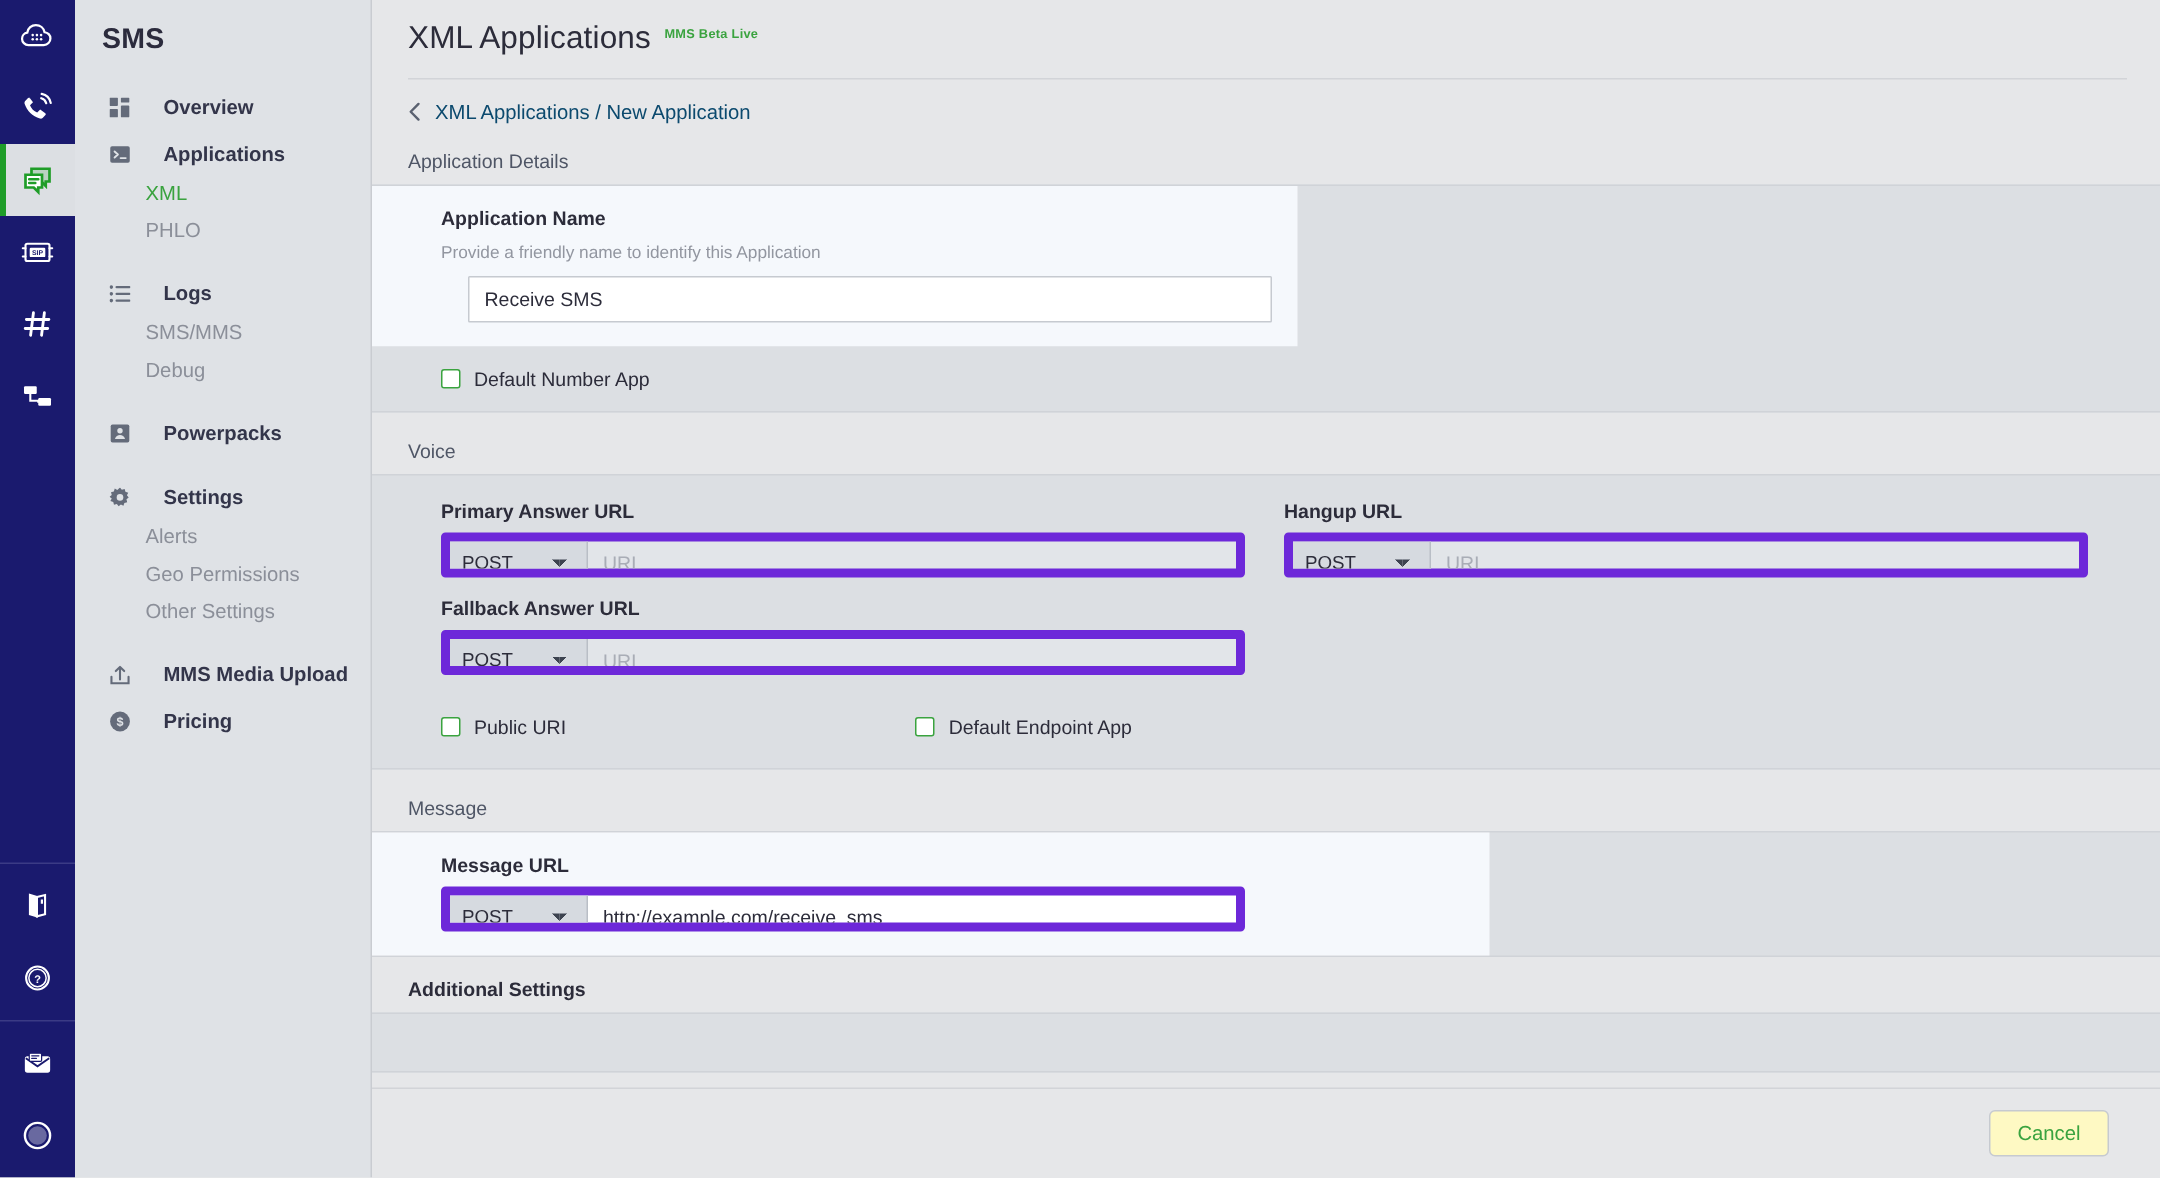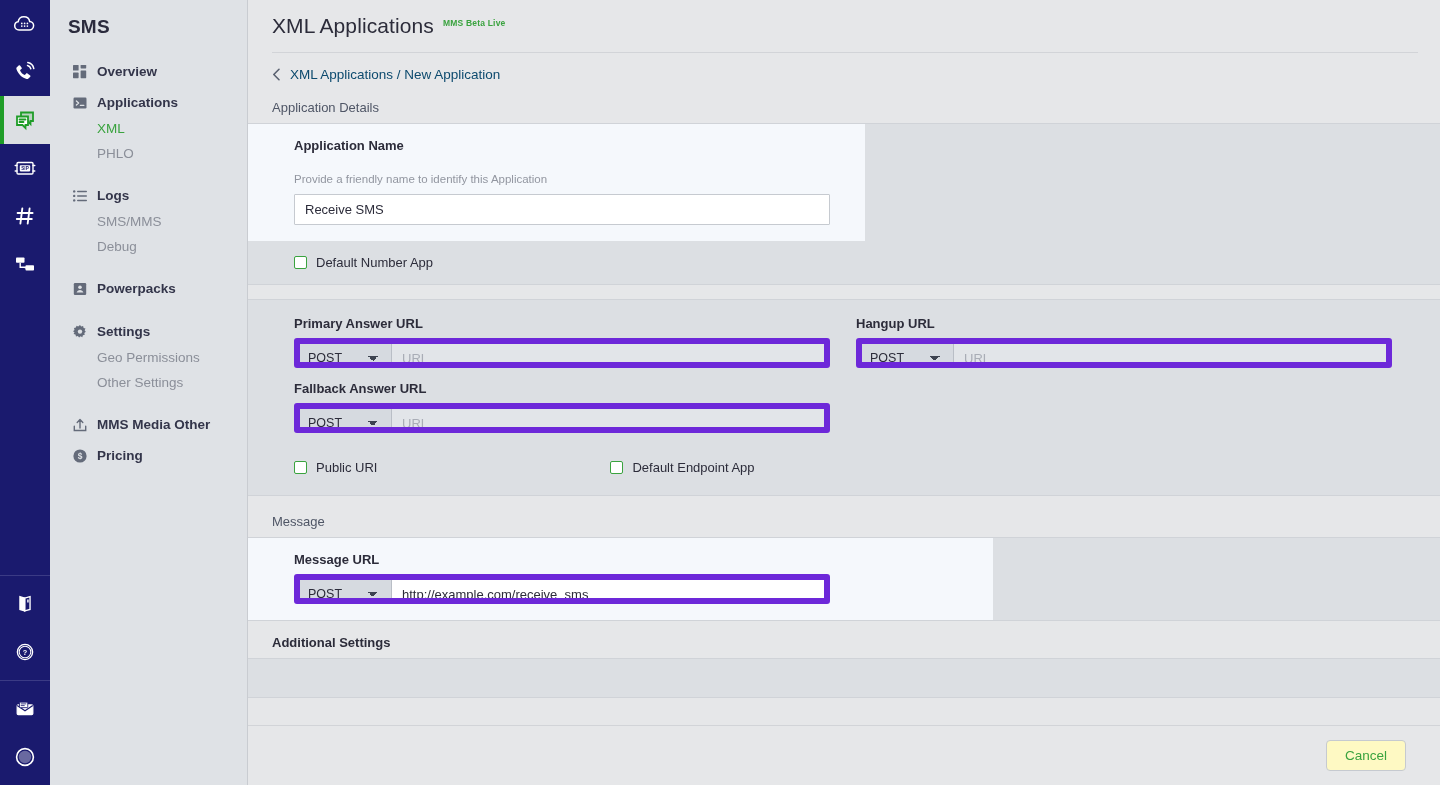--- a/index.html
+++ b/index.html
@@ -56,7 +56,7 @@
   }
   .nav-group { margin-bottom: 4px; }
   .nav-item {
-    display: flex; align-items: center; gap: 10px;
+    display: flex; align-items: center; gap: 22px;
     padding: 6px 0 6px 22px;
     font-size: 13.5px; font-weight: bold; color: #33354a;
     min-height: 27px;

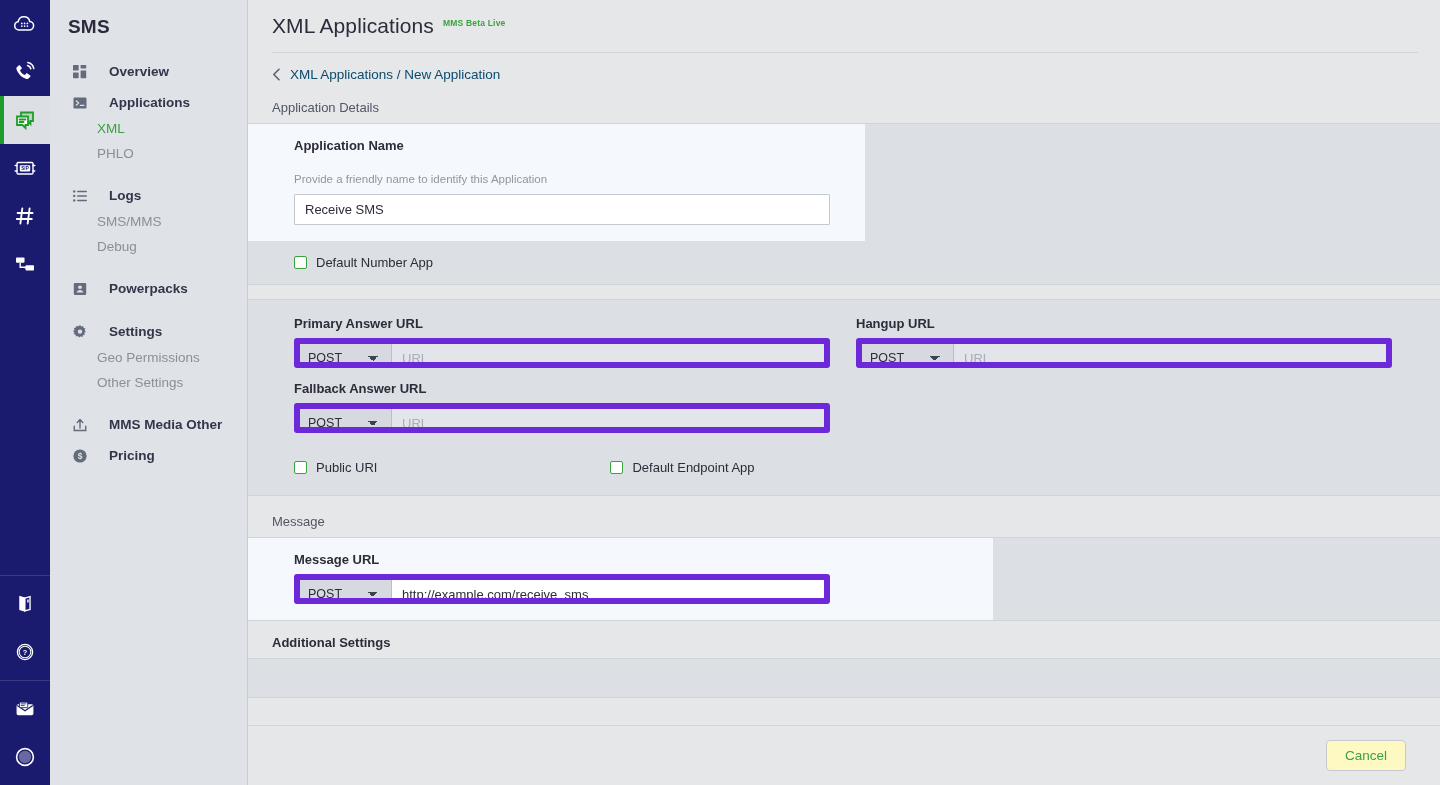--- a/index.html
+++ b/index.html
@@ -142,7 +142,7 @@
   .field { padding-left: 46px; }
   .field-label {
     font-size: 13px; font-weight: bold; color: #2c2c3a;
-    margin-bottom: 20px;
+    margin-bottom: 10px;
   }
   .field-hint {
     font-size: 11.5px; color: #9296a0; margin-bottom: 9px;

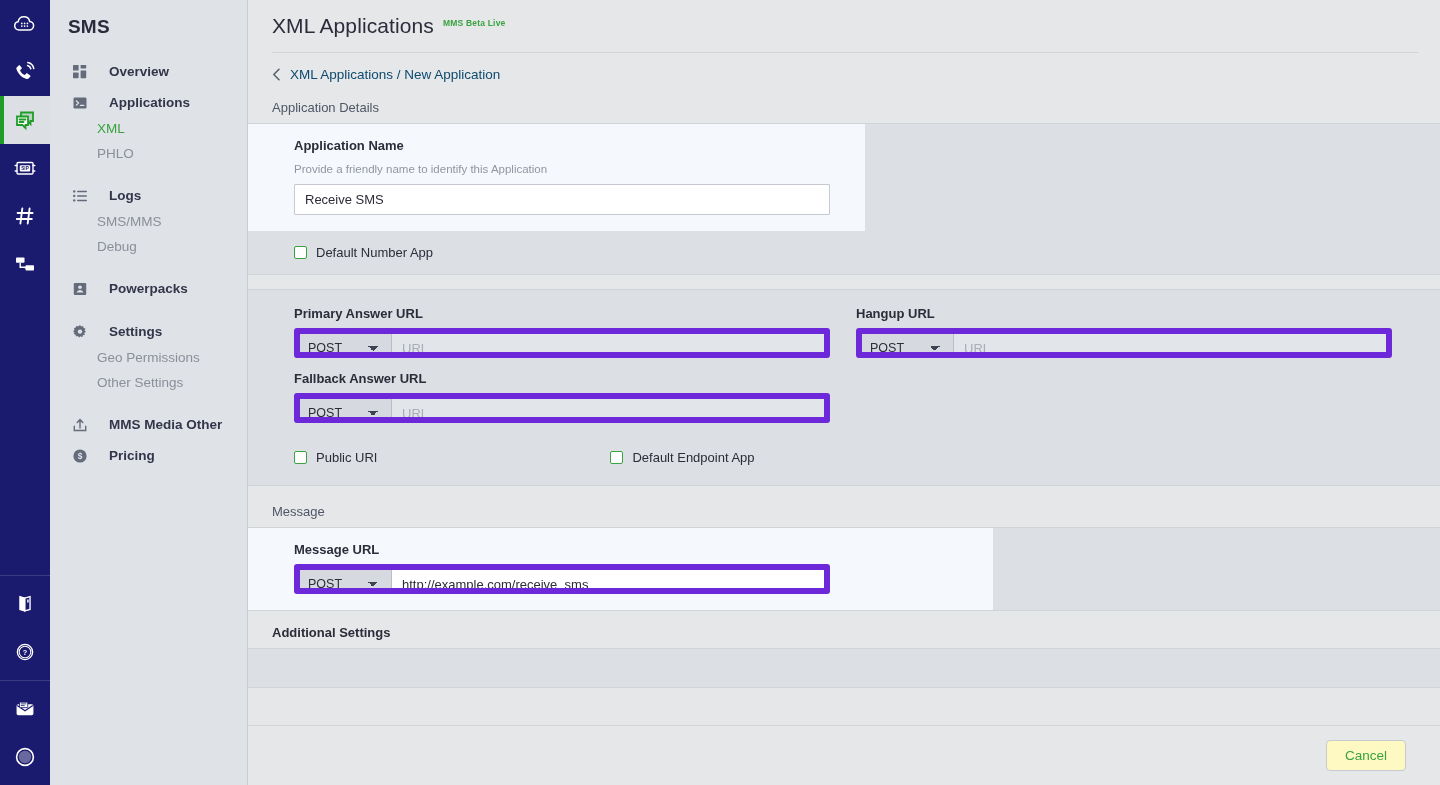--- a/index.html
+++ b/index.html
@@ -156,6 +156,7 @@
     padding: 0 10px;
     font-family: "Liberation Sans", sans-serif;
     outline: none;
+    margin-left: 18px;
   }
   .text-input::placeholder { color: #a9adb6; }
 

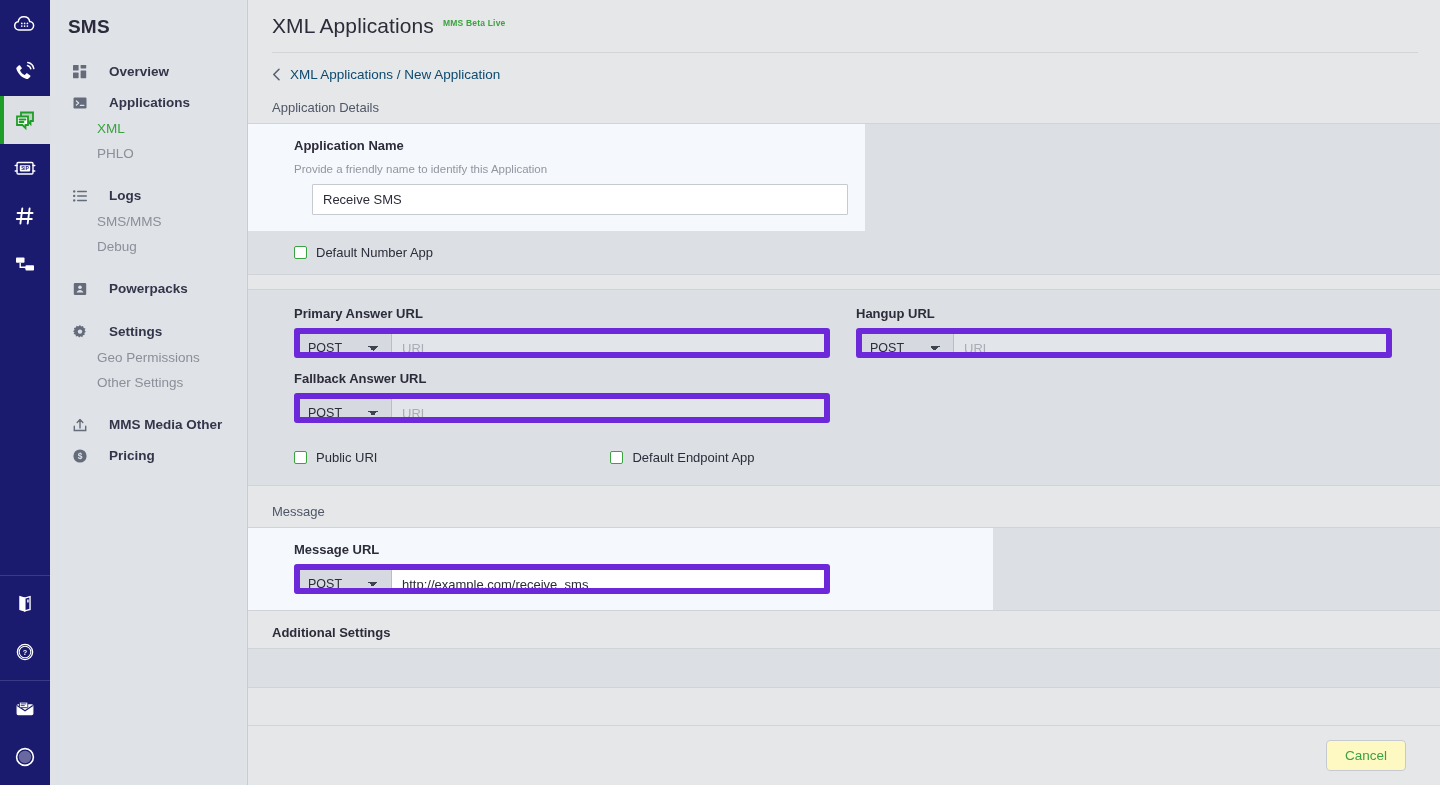--- a/index.html
+++ b/index.html
@@ -496,6 +496,7 @@
 
     <div class="gap-sm"></div>
 
+    <div class="section-label">Voice</div>
 
     <div class="panel voice-panel">
       <div class="url-row">

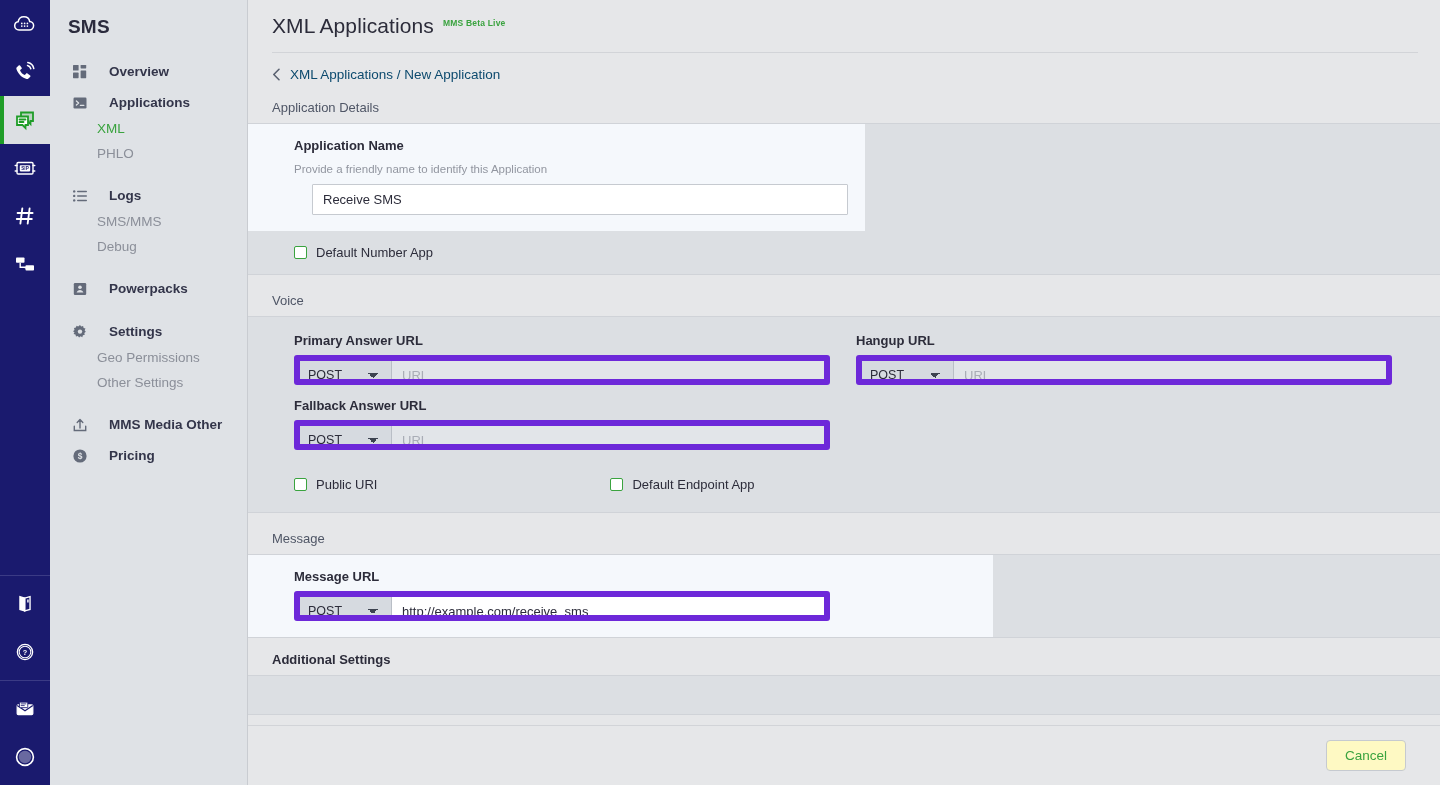--- a/index.html
+++ b/index.html
@@ -424,6 +424,7 @@
       </span>
       <span>Settings</span>
     </div>
+    <div class="nav-sub">Alerts</div>
     <div class="nav-sub">Geo Permissions</div>
     <div class="nav-sub">Other Settings</div>
   </div>

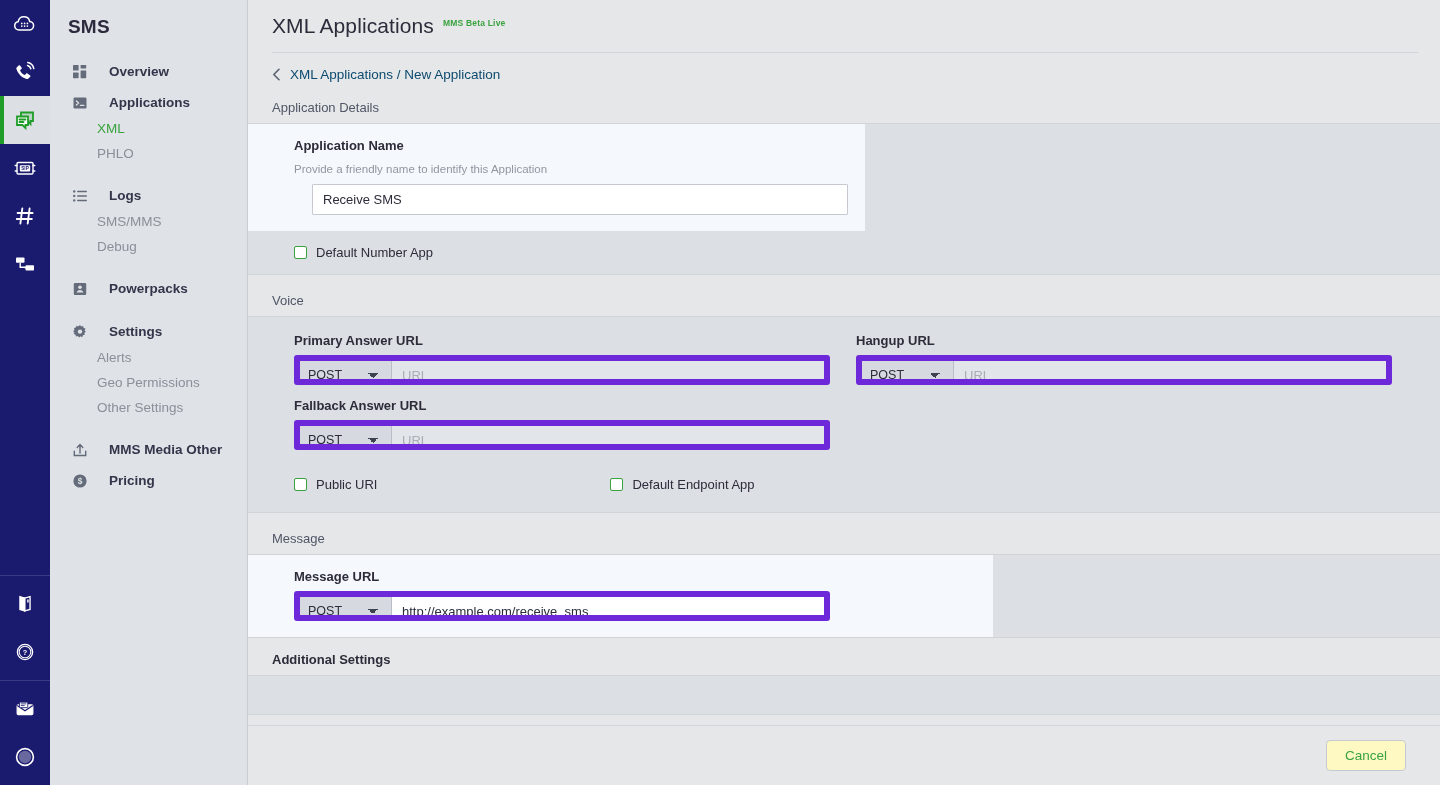--- a/index.html
+++ b/index.html
@@ -439,7 +439,7 @@
           <path d="M7 10V1.8M4.2 4.4 7 1.6l2.8 2.8" stroke-linecap="round" stroke-linejoin="round"></path>
         </svg>
       </span>
-      <span>MMS Media Other</span>
+      <span>MMS Media Upload</span>
     </div>
   </div>
 

